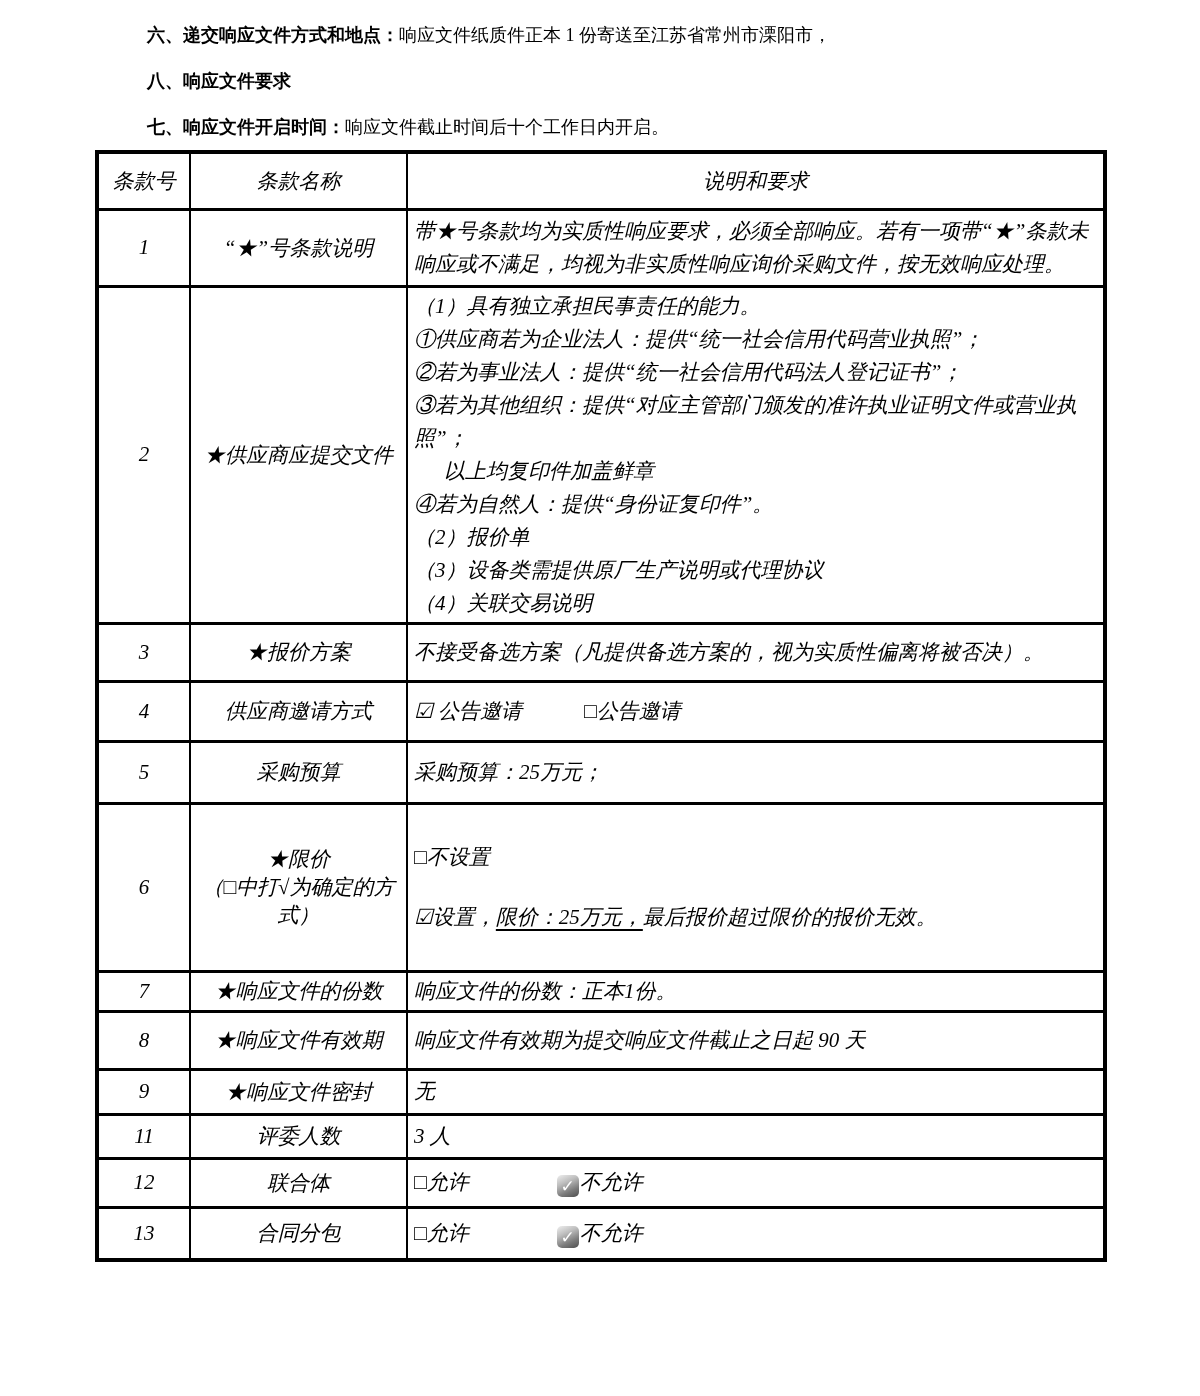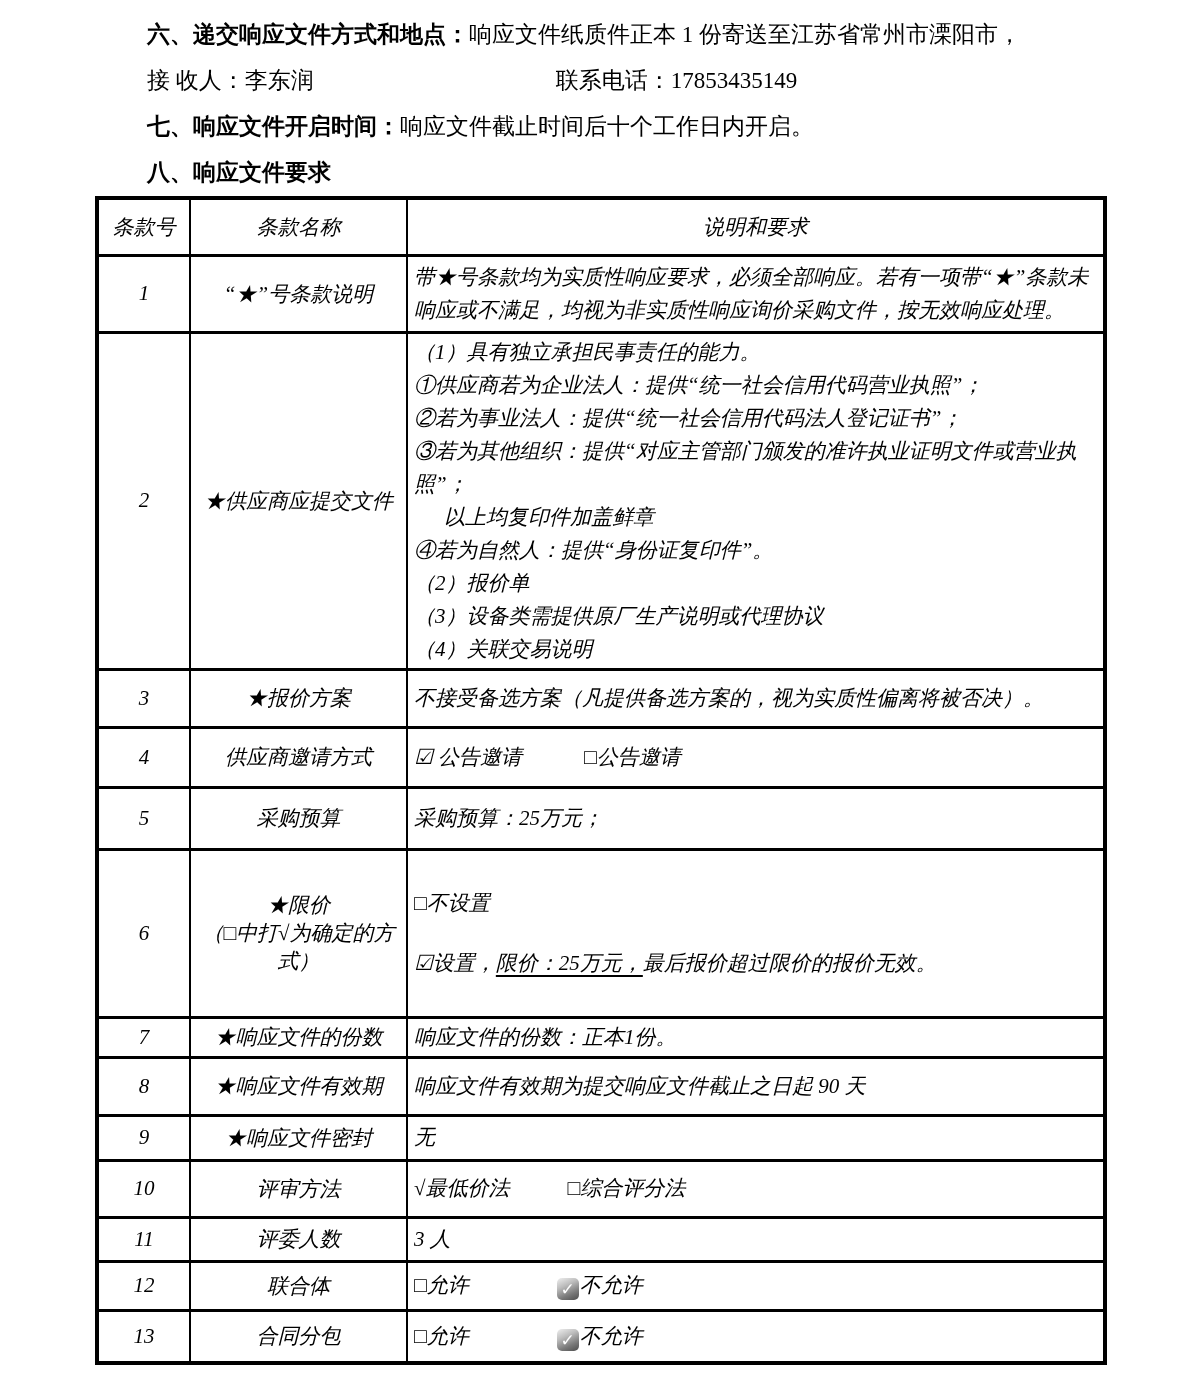--- a/index.html
+++ b/index.html
@@ -15,7 +15,7 @@
   }
   .para{
     margin:0;
-    font-size:23px;
+    font-size:18px;
     line-height:46px;
     white-space:nowrap;
   }

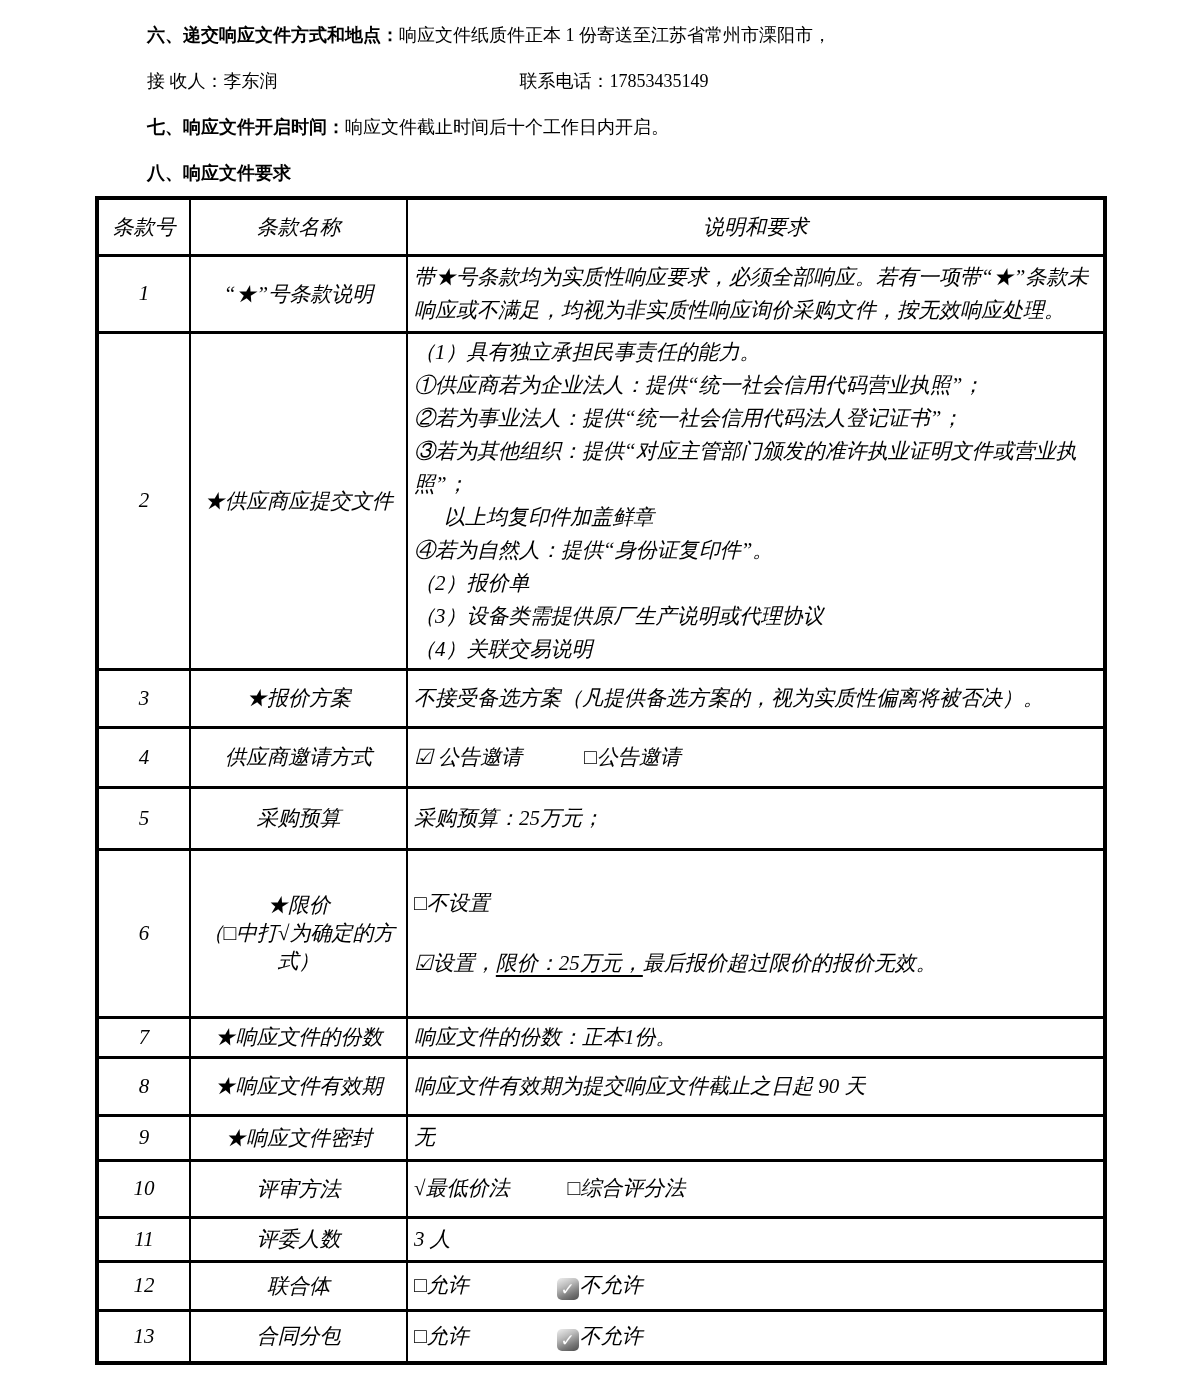--- a/index.html
+++ b/index.html
@@ -96,9 +96,6 @@
     <span class="lbl">六、递交响应文件方式和地点：</span><span>响应文件纸质件正本 1 份寄送至江苏省常州市溧阳市，</span>
   </p>
 
-  <p class="para indent contact">
-    <span>接 收人：李东润</span><span class="phone">联系电话：17853435149</span>
-  </p>
 
   <p class="para indent">
     <span class="lbl">七、响应文件开启时间：</span><span>响应文件截止时间后十个工作日内开启。</span>

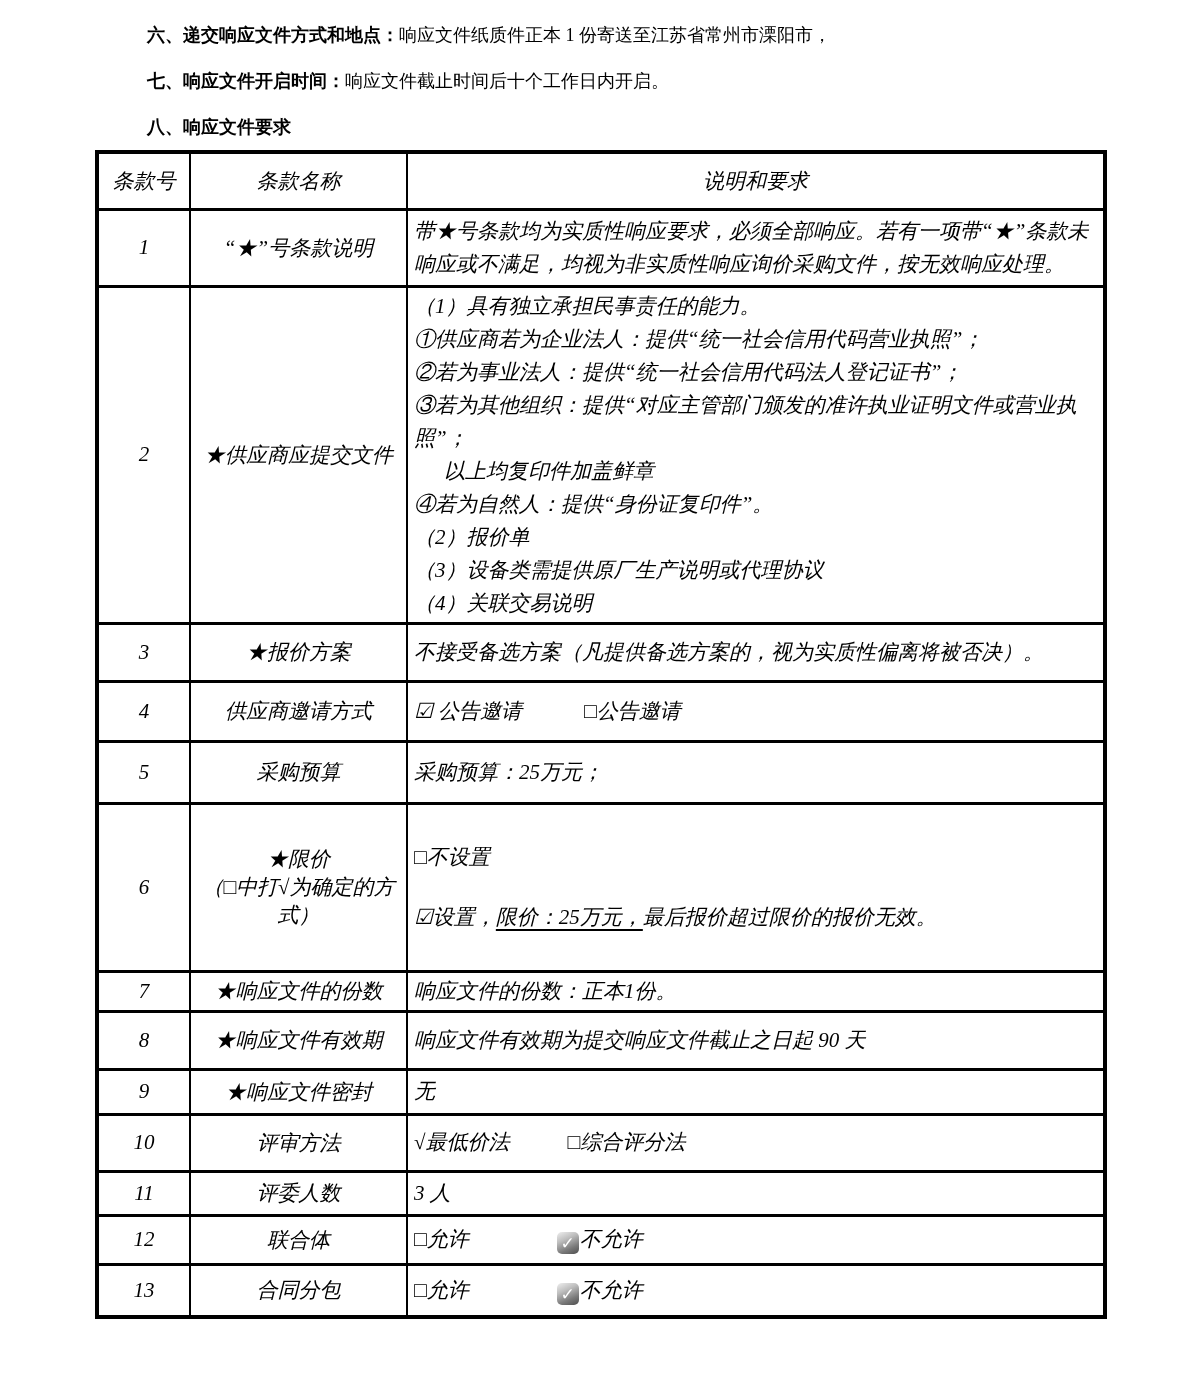--- a/index.html
+++ b/index.html
@@ -97,11 +97,11 @@
   </p>
 
 
+  <p class="para indent bold">八、响应文件要求</p>
+
   <p class="para indent">
     <span class="lbl">七、响应文件开启时间：</span><span>响应文件截止时间后十个工作日内开启。</span>
   </p>
-
-  <p class="para indent bold">八、响应文件要求</p>
 
   <table class="req">
     <colgroup>

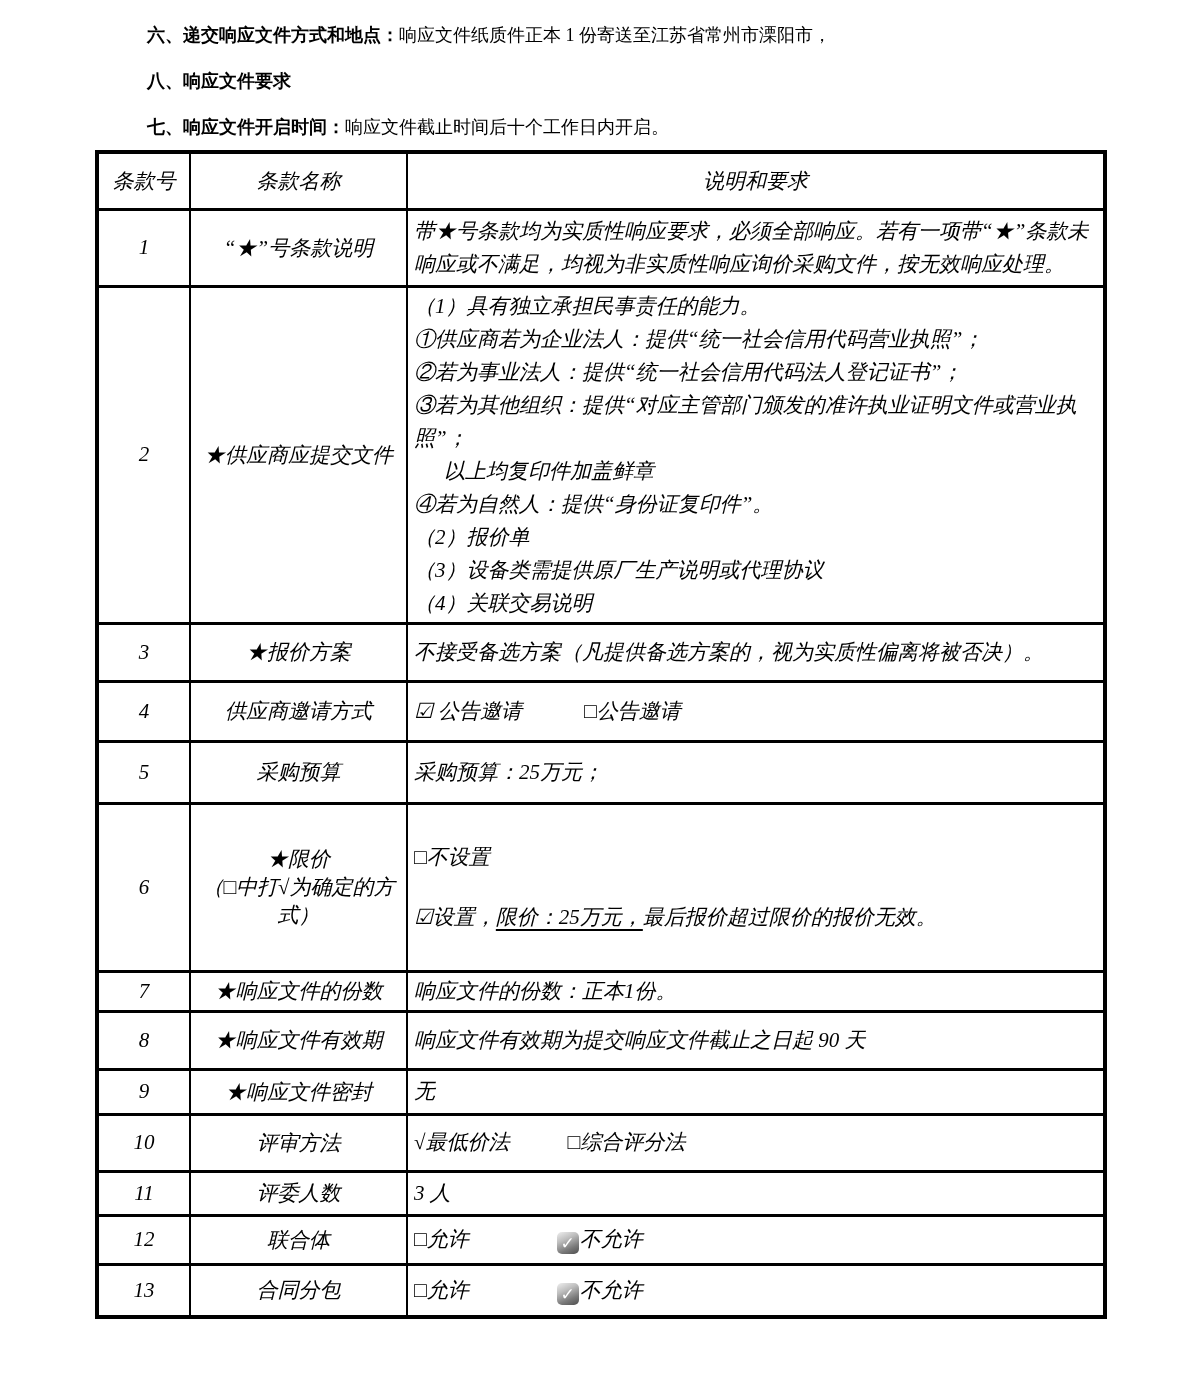--- a/index.html
+++ b/index.html
@@ -191,13 +191,6 @@
         <td class="cdesc pad">无</td>
       </tr>
 
-      <tr class="r10">
-        <td class="cnum">10</td>
-        <td class="cname">评审方法</td>
-        <td class="cdesc pad big">
-          <span>√最低价法</span><span class="gap-sm"></span><span>□综合评分法</span>
-        </td>
-      </tr>
 
       <tr class="r11">
         <td class="cnum">11</td>

